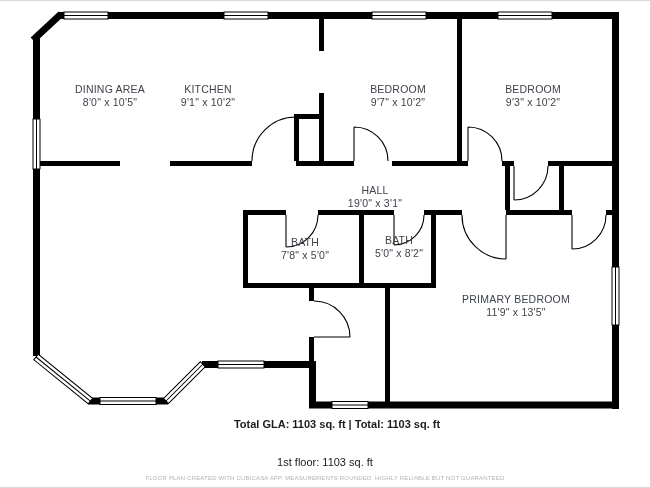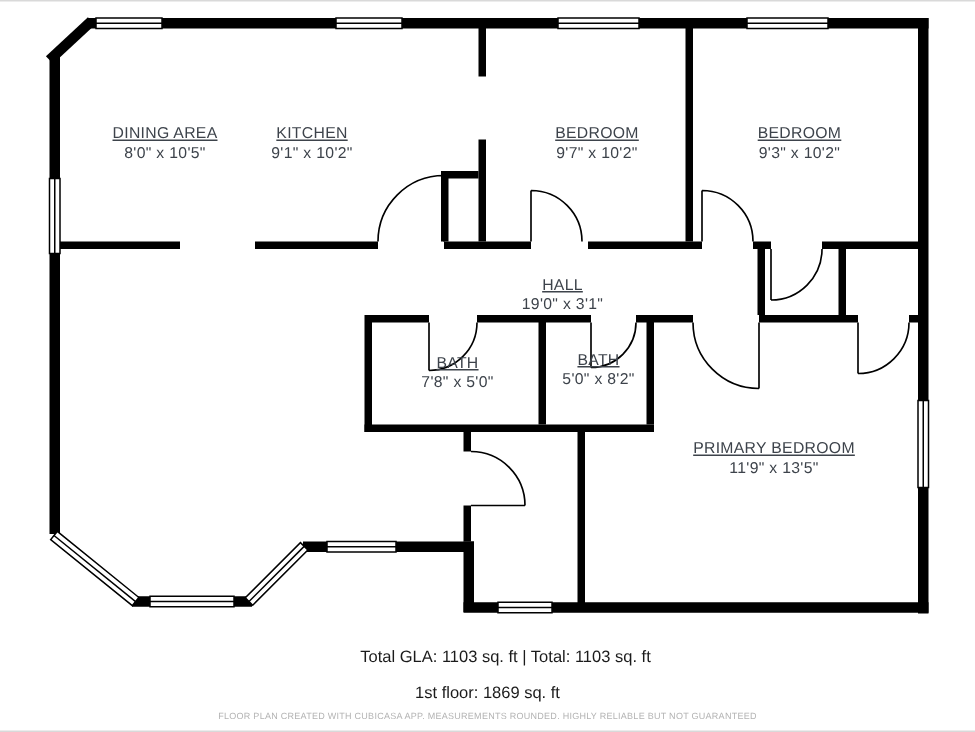--- a/index.html
+++ b/index.html
@@ -14,7 +14,7 @@
     text-align:center;white-space:nowrap;color:#3d434b;
     font-size:10.5px;line-height:13px;letter-spacing:.02em;
   }
-  .room-name{font-weight:400;text-decoration:underline;}
+  .room-name{font-weight:400;}
   .room-dims{font-weight:400;}
   .footer{position:absolute;left:0;right:0;text-align:center;color:#1b1b1b;}
   .footer-totals{top:431px;font-size:11px;font-weight:400;padding-left:24px;}

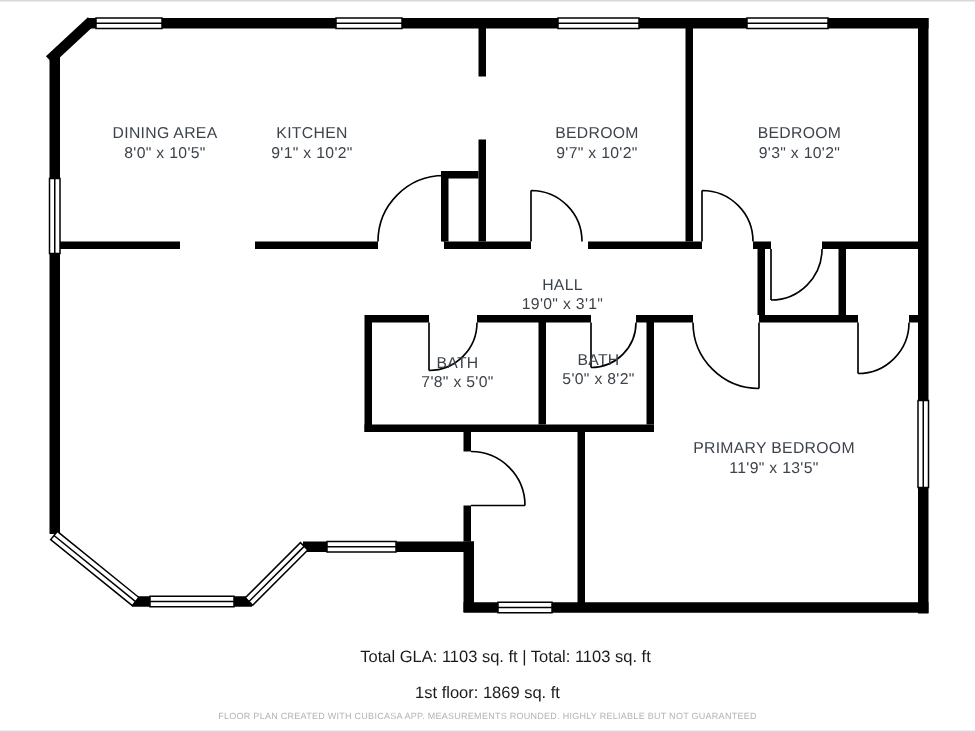--- a/index.html
+++ b/index.html
@@ -17,7 +17,7 @@
   .room-name{font-weight:400;}
   .room-dims{font-weight:400;}
   .footer{position:absolute;left:0;right:0;text-align:center;color:#1b1b1b;}
-  .footer-totals{top:431px;font-size:11px;font-weight:400;padding-left:24px;}
+  .footer-totals{top:417px;font-size:11px;font-weight:700;padding-left:24px;}
   .footer-floor{top:455px;font-size:11px;font-weight:400;}
   .footer-disclaimer{top:474px;font-size:6px;color:#b3b3b3;letter-spacing:.03em;}
 </style>

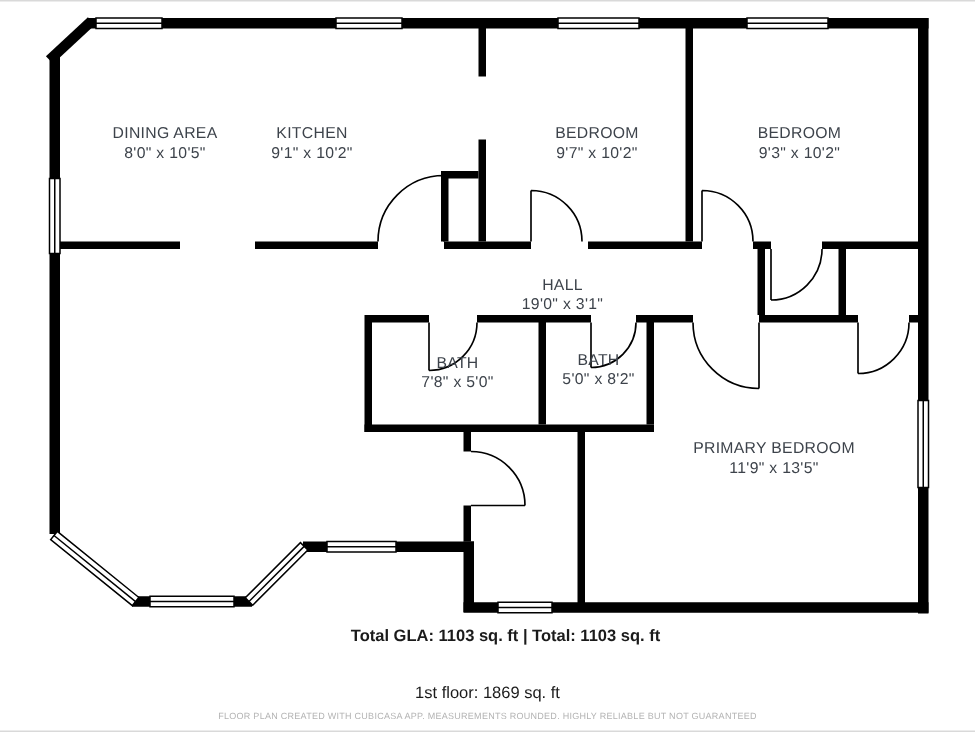--- a/index.html
+++ b/index.html
@@ -165,7 +165,7 @@
   </div>
 
   <div class="footer footer-totals" style="position:absolute">Total GLA: 1103 sq. ft | Total: 1103 sq. ft</div>
-  <div class="footer footer-floor" style="position:absolute">1st floor: 1869 sq. ft</div>
+  <div class="footer footer-floor" style="position:absolute">1st floor: 1103 sq. ft</div>
   <div class="footer footer-disclaimer" style="position:absolute">FLOOR PLAN CREATED WITH CUBICASA APP. MEASUREMENTS ROUNDED. HIGHLY RELIABLE BUT NOT GUARANTEED</div>
 
 </div>

